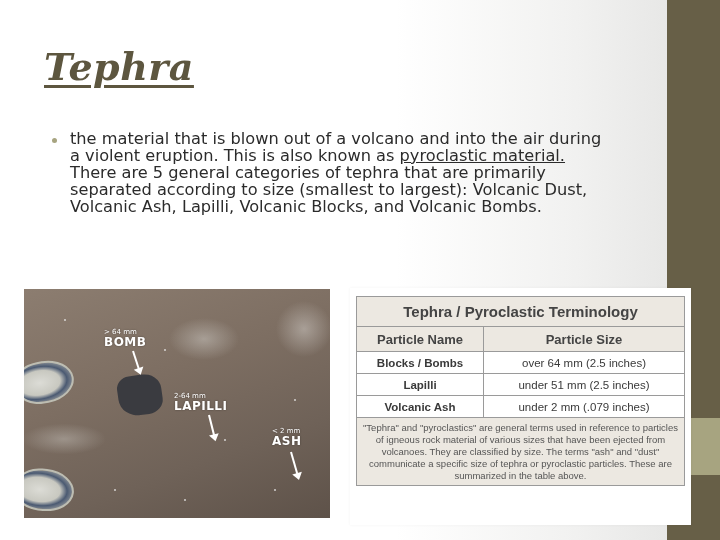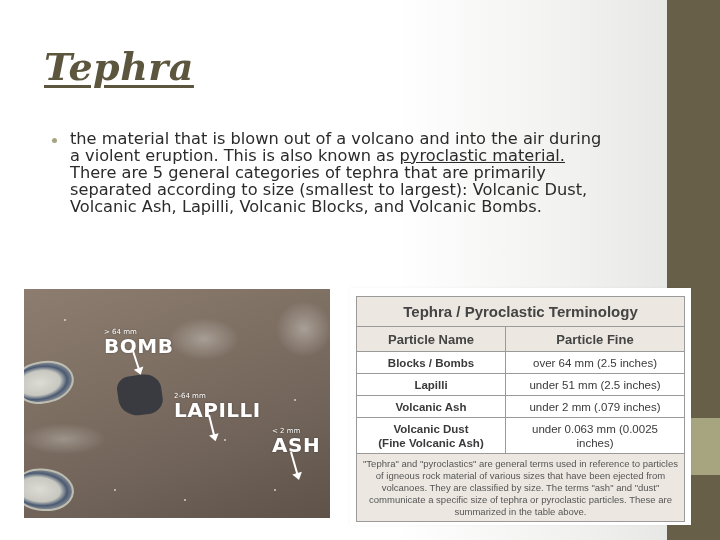--- a/index.html
+++ b/index.html
@@ -59,7 +59,7 @@
       font-family: "Liberation Sans", sans-serif; color: #3a3a3a; font-size: 11.5px;
       border: 1px solid #9a9a9a;
     }
-    .tt td, .tt th { border: 1px solid #9a9a9a; text-align: center; padding: 0 18px; }
+    .tt td, .tt th { border: 1px solid #9a9a9a; text-align: center; padding: 0 7px; }
     .tt .t-title { background: #ece8e1; font-size: 15px; font-weight: bold; height: 29px; color: #444; }
     .tt .t-head th { background: #ece8e1; font-size: 13px; height: 24px; color: #444; }
     .tt .t-row td { background: #fff; height: 21px; }

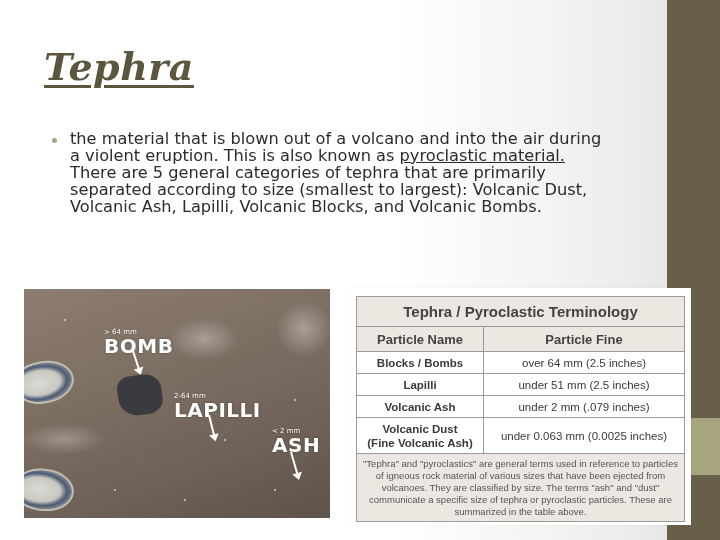--- a/index.html
+++ b/index.html
@@ -48,7 +48,7 @@
     .shoe.two { top: 180px; transform: rotate(6deg); }
     .lbl { position: absolute; color: #fff; font-family: "DejaVu Sans", sans-serif; text-align: left; line-height: 1; text-shadow: 0 0 2px rgba(0,0,0,.4); }
     .lbl .s { display: block; font-size: 7px; }
-    .lbl .b { display: block; font-size: 20px; font-weight: bold; letter-spacing: .5px; }
+    .lbl .b { display: block; font-size: 12px; font-weight: bold; letter-spacing: .5px; }
     .arrow { position: absolute; width: 2px; background: #fff; transform-origin: top center; }
     .arrow::after { content: ""; position: absolute; left: -4px; bottom: -5px; border-left: 5px solid transparent; border-right: 5px solid transparent; border-top: 7px solid #fff; }
 

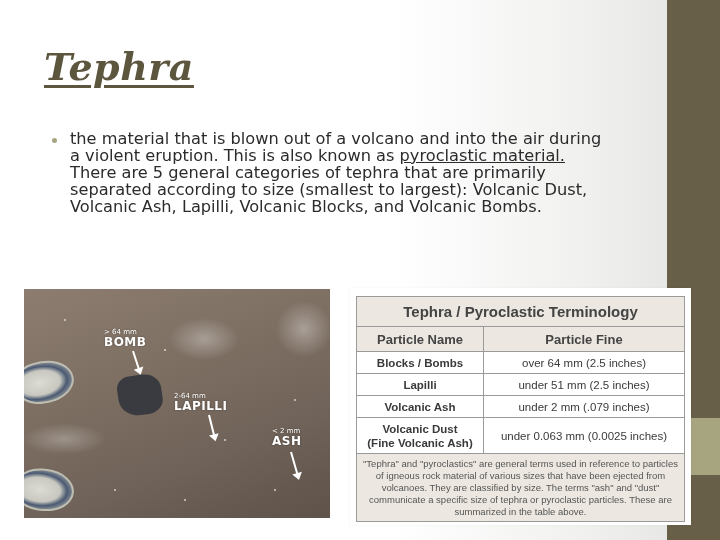--- a/index.html
+++ b/index.html
@@ -122,7 +122,7 @@
       </tr>
       <tr class="t-head">
         <th>Particle Name</th>
-        <th>Particle Fine</th>
+        <th>Particle Size</th>
       </tr>
       <tr class="t-row">
         <td class="name">Blocks / Bombs</td>

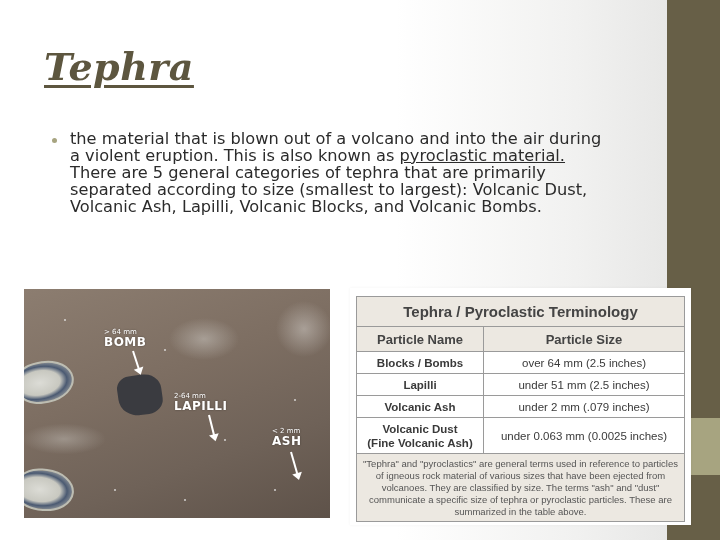--- a/index.html
+++ b/index.html
@@ -136,13 +136,6 @@
         <td class="name">Volcanic Ash</td>
         <td>under 2 mm (.079 inches)</td>
       </tr>
-      <tr class="t-row tall">
-        <td class="name">
-          <span>Volcanic Dust</span><br>
-          <span>(Fine Volcanic Ash)</span>
-        </td>
-        <td>under 0.063 mm (0.0025 inches)</td>
-      </tr>
       <tr class="t-note">
         <td colspan="2">"Tephra" and "pyroclastics" are general terms used in reference to particles of igneous rock material of various sizes that have been ejected from volcanoes. They are classified by size. The terms "ash" and "dust" communicate a specific size of tephra or pyroclastic particles. These are summarized in the table above.</td>
       </tr>

